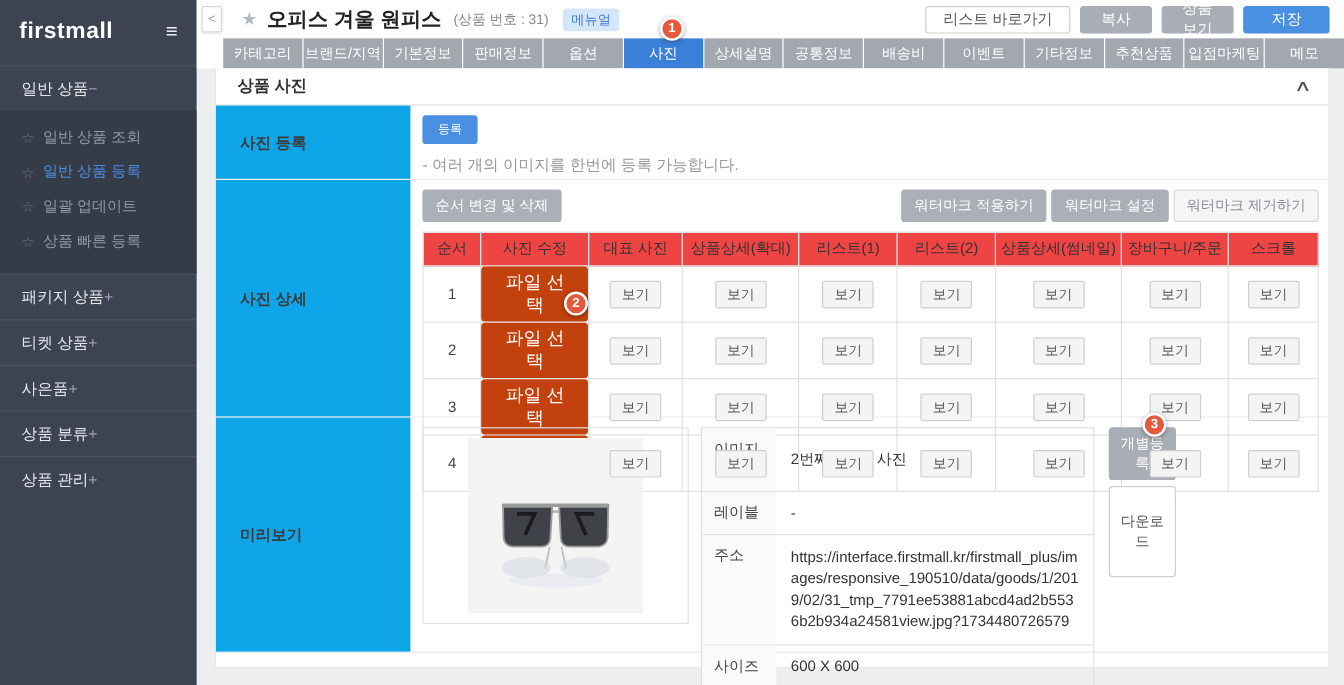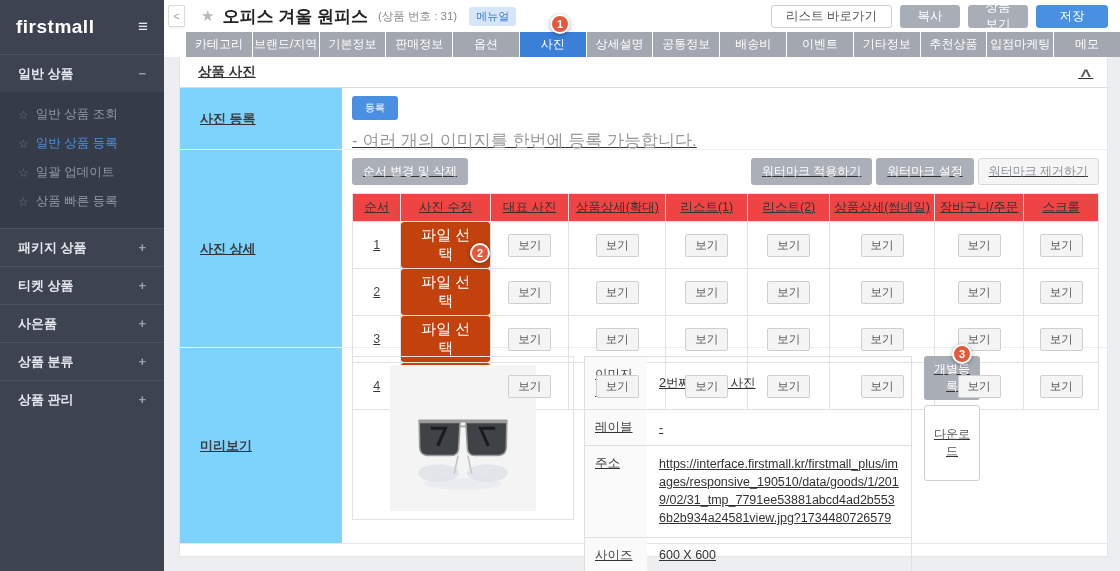--- a/index.html
+++ b/index.html
@@ -16,7 +16,7 @@
   .logo { color:#fff; font-weight:bold; font-size:19px; letter-spacing:.5px; }
   .hamburger { color:#e8eaee; font-size:17px; cursor:pointer; }
   .nav-section { border-top:1px solid rgba(255,255,255,.08); }
-  .nav-head { height:37px; display:flex; align-items:center; justify-content:space-between; padding:0 18px; cursor:pointer;font-weight:bold; }
+  .nav-head { height:37px; display:flex; align-items:center; padding:0 18px; cursor:pointer; }
   .nav-head .lbl { color:#e6e8ee; font-size:13px; }
   .nav-head .tgl { color:#9ba1b0; font-size:13px; }
   .submenu { background:#363b48; padding:8px 0 12px 0; }

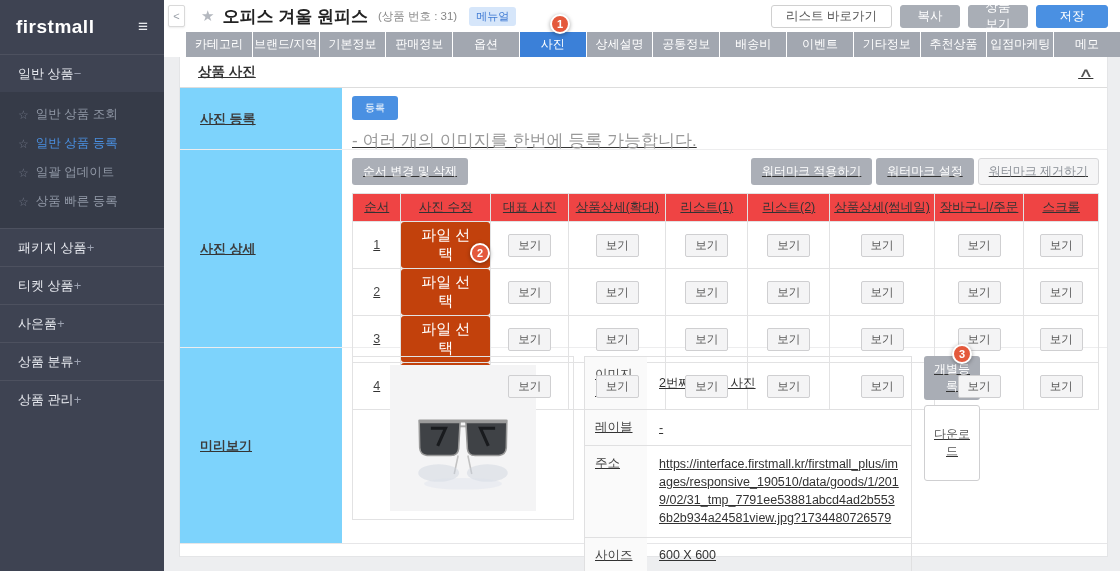--- a/index.html
+++ b/index.html
@@ -47,7 +47,7 @@
   .tab.active { background:#3b80d8; }
 
   .content { flex:1; padding:0 12px 14px 15px; }
-  .panel { background:#fff; height:500px; border:1px solid #e4e5e7; border-top:none;text-decoration:underline; }
+  .panel { background:#fff; height:500px; border:1px solid #e4e5e7; border-top:none; }
   .section-head { height:31px; display:flex; align-items:center; justify-content:space-between;
     padding:0 16px 0 18px; border-bottom:1px solid #ddd; }
   .section-title { font-size:13.5px; font-weight:bold; color:#333; }

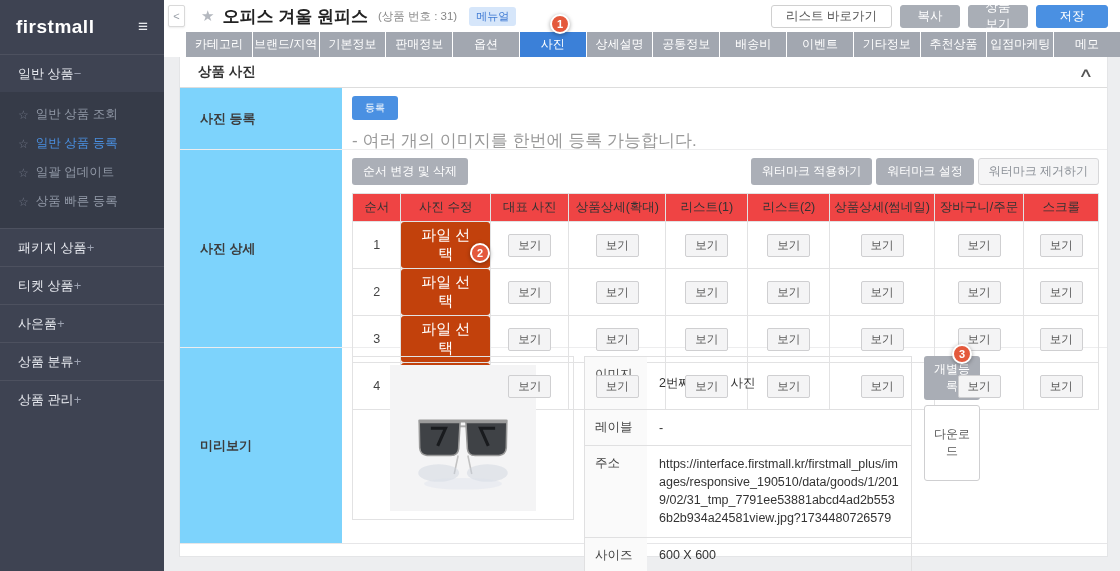--- a/index.html
+++ b/index.html
@@ -54,7 +54,7 @@
   .chevron-up { color:#555; font-size:13px; cursor:pointer; transform:scaleX(1.6); }
 
   .frow { display:flex; border-bottom:1px solid #ededee; }
-  .frow-label { width:162px; min-width:162px; background:#7dd3fc; display:flex; align-items:center;
+  .frow-label { width:162px; min-width:162px; background:#0ea5e9; display:flex; align-items:center;
     padding-left:20px; font-size:13px; font-weight:bold; color:#3c3c3c; }
   .frow-content { flex:1; padding:8px 8px 8px 10px; }
 

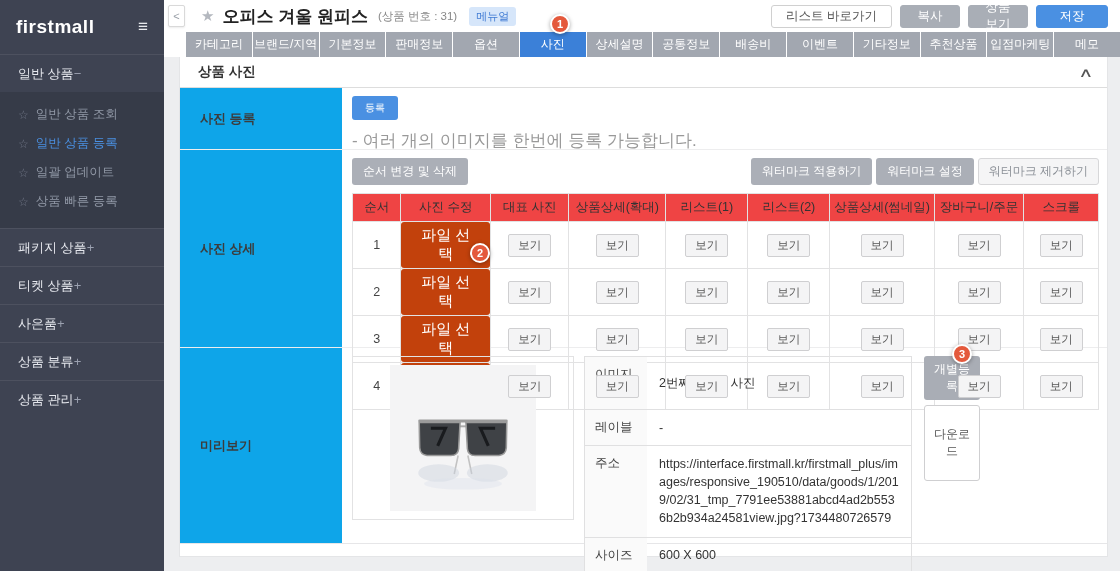--- a/index.html
+++ b/index.html
@@ -59,7 +59,7 @@
   .frow-content { flex:1; padding:8px 8px 8px 10px; }
 
   .btn-blue { background:#4a90e2; border:none; color:#fff; font-size:10px; padding:5px 13px; border-radius:3px; cursor:pointer; }
-  .note { color:#999; font-size:17px; margin-top:9px; }
+  .note { color:#999; font-size:13px; margin-top:9px; }
 
   .detail-toolbar { display:flex; margin-bottom:8px; }
   .btn-gray { background:#abafb7; border:none; color:#fff; font-size:12px; padding:5px 11px; border-radius:3px; cursor:pointer; }

